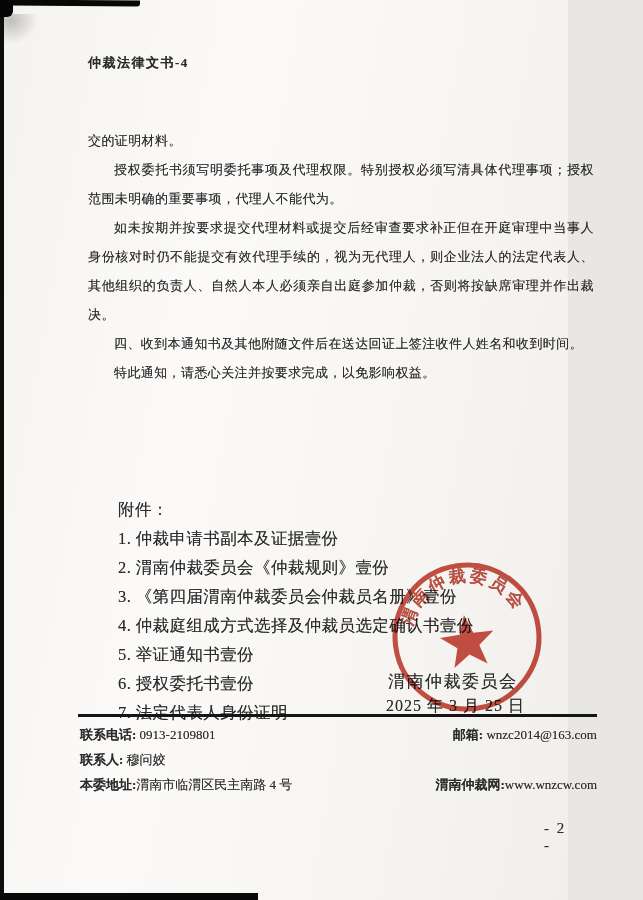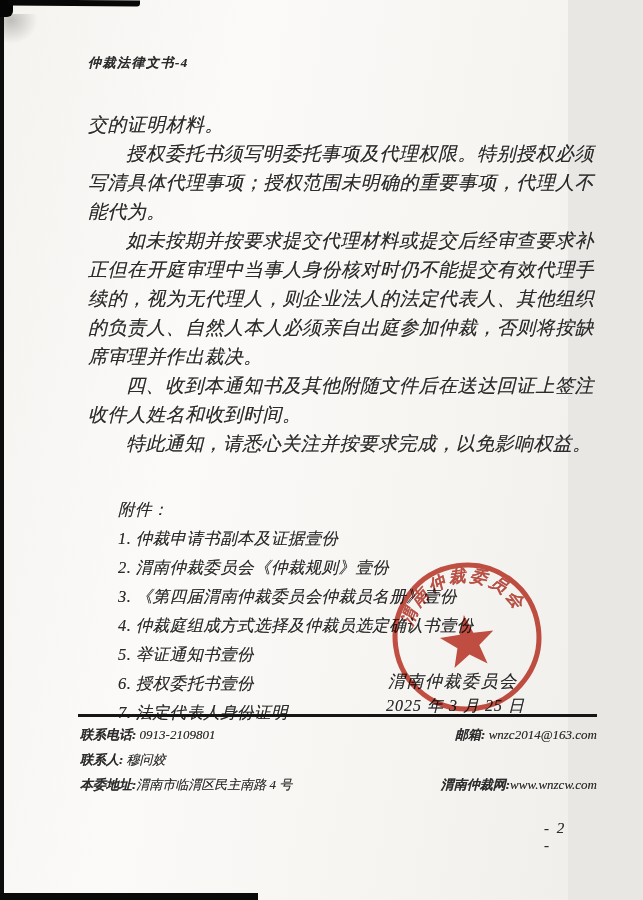--- a/index.html
+++ b/index.html
@@ -11,7 +11,6 @@
     font-family:"Liberation Serif","DejaVu Serif",serif;
     color:#2b2b2b;
     text-shadow:0 0 0.5px rgba(50,50,50,0.55);
-    font-style:italic;
   }
   
   .edge-left { position:absolute; left:0; top:0; width:4px; height:900px; background:#0d0d0d; }

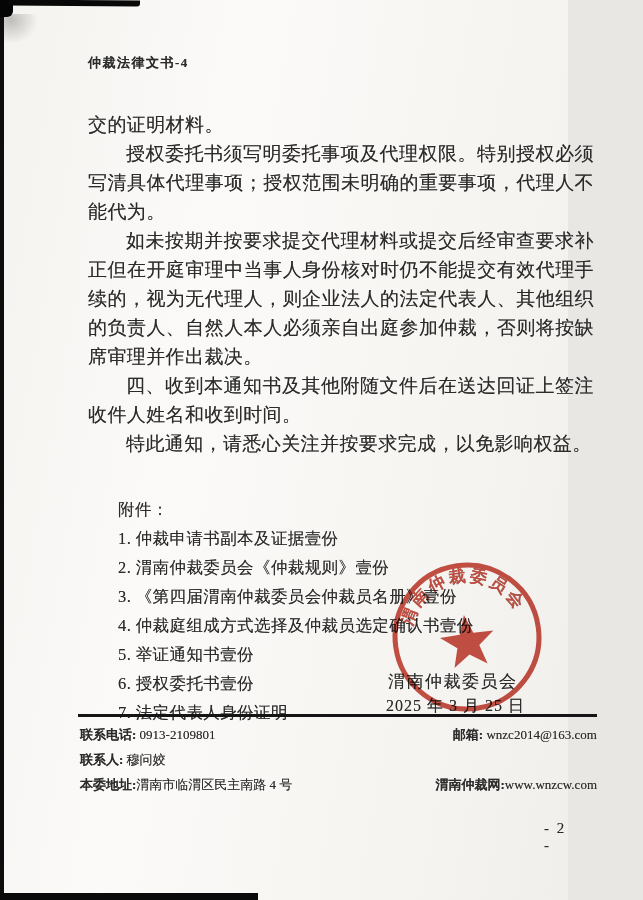--- a/index.html
+++ b/index.html
@@ -22,8 +22,8 @@
 
   .doc-label { position:absolute; left:88px; top:54px; font-size:13px; font-weight:bold; letter-spacing:1.5px; }
 
-  .body-text { position:absolute; left:88px; top:110px; width:506px;
-    font-size:19px; line-height:29px; letter-spacing:0.4px; text-align:justify; }
+  .body-text { position:absolute; left:88px; top:126px; width:506px;
+    font-size:13px; line-height:29px; letter-spacing:0.4px; text-align:justify; }
   .body-text p.indent { text-indent:2em; }
 
   .attachments { position:absolute; left:118px; top:495px; display:flex; align-items:flex-start;

